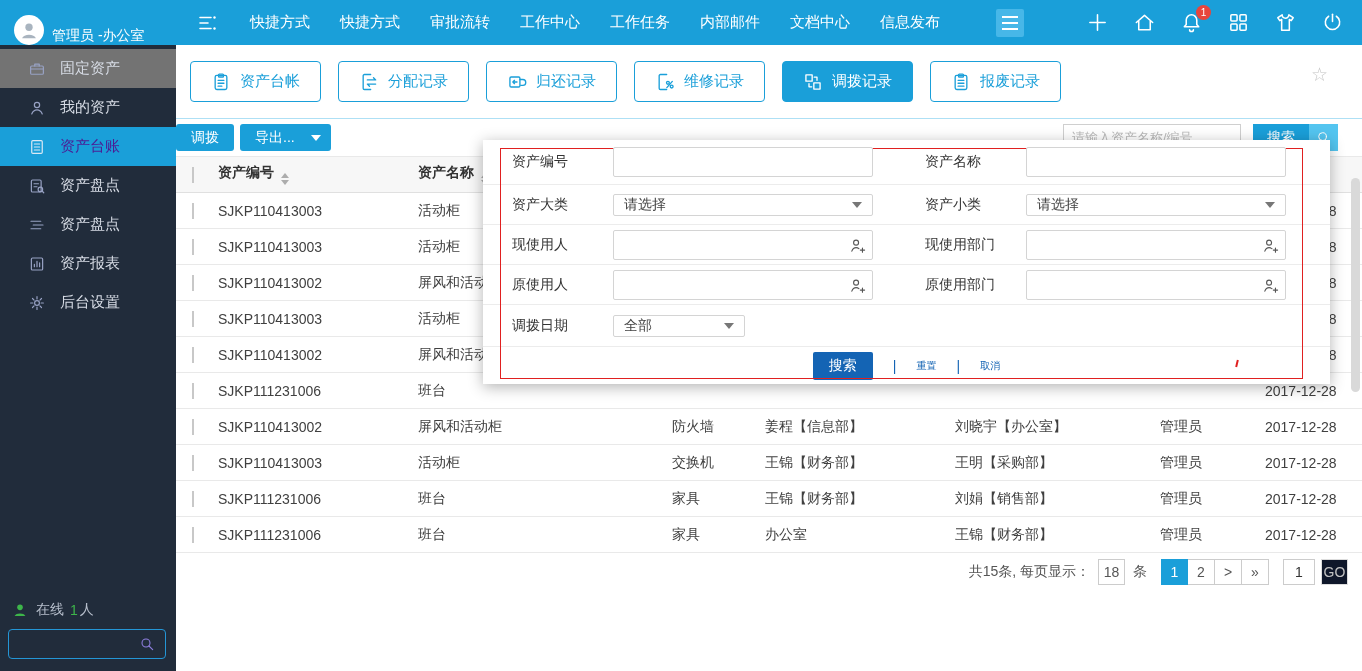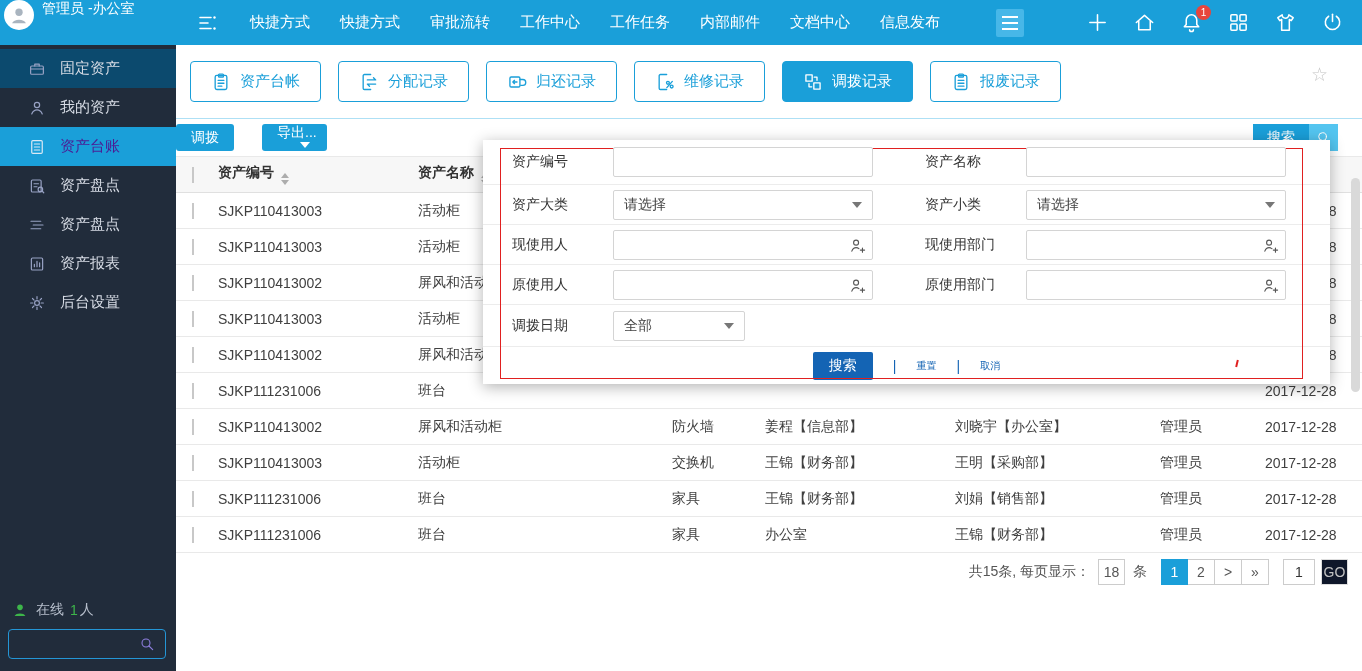--- a/index.html
+++ b/index.html
@@ -11,7 +11,7 @@
   
   .topbar { position:absolute; left:0; top:0; width:1362px; height:45px;
     background:#1A9FD9; display:flex; align-items:center; color:#fff; z-index:60; }
-  .user-block { width:176px; height:45px; display:flex; align-items:flex-start; padding-left:4px; }
+  .user-block { width:176px; height:45px; display:flex; align-items:flex-end; padding-left:14px; }
   .avatar { width:30px; height:30px; border-radius:50%; background:#fff;
     display:flex; align-items:center; justify-content:center; overflow:hidden; flex:none; }
   .avatar svg { width:22px; height:22px; }

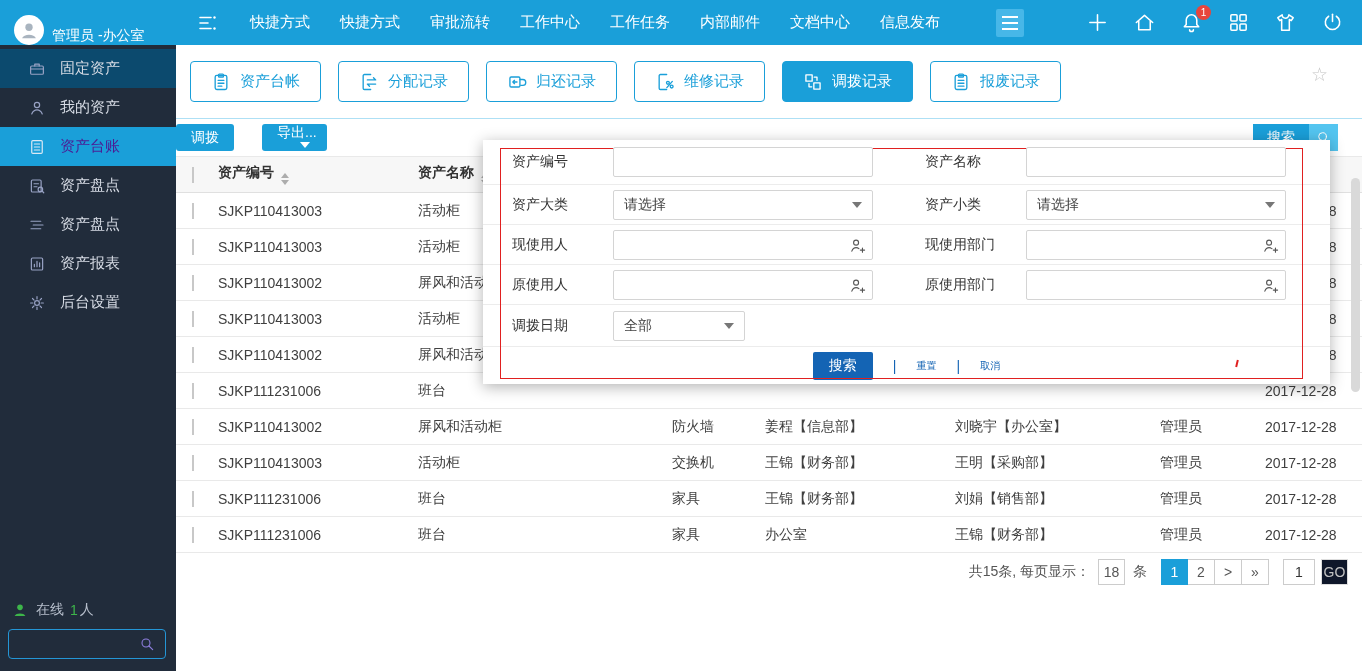--- a/index.html
+++ b/index.html
@@ -34,7 +34,7 @@
     background:#212C3B; z-index:55; }
   .side-item { height:39px; display:flex; align-items:center; padding-left:28px;
     color:#D7DCE5; font-size:15px; cursor:pointer; }
-  .side-item.open { background:#0c4a6e; }
+  .side-item.open { background:#737373; }
   .side-item.active { background:#1A9FD9; color:#4c1d95; }
   .side-icon { width:18px; height:18px; margin-right:14px; color:#98A2C4; flex:none; }
   .side-item.active .side-icon { color:#DCE9F5; }

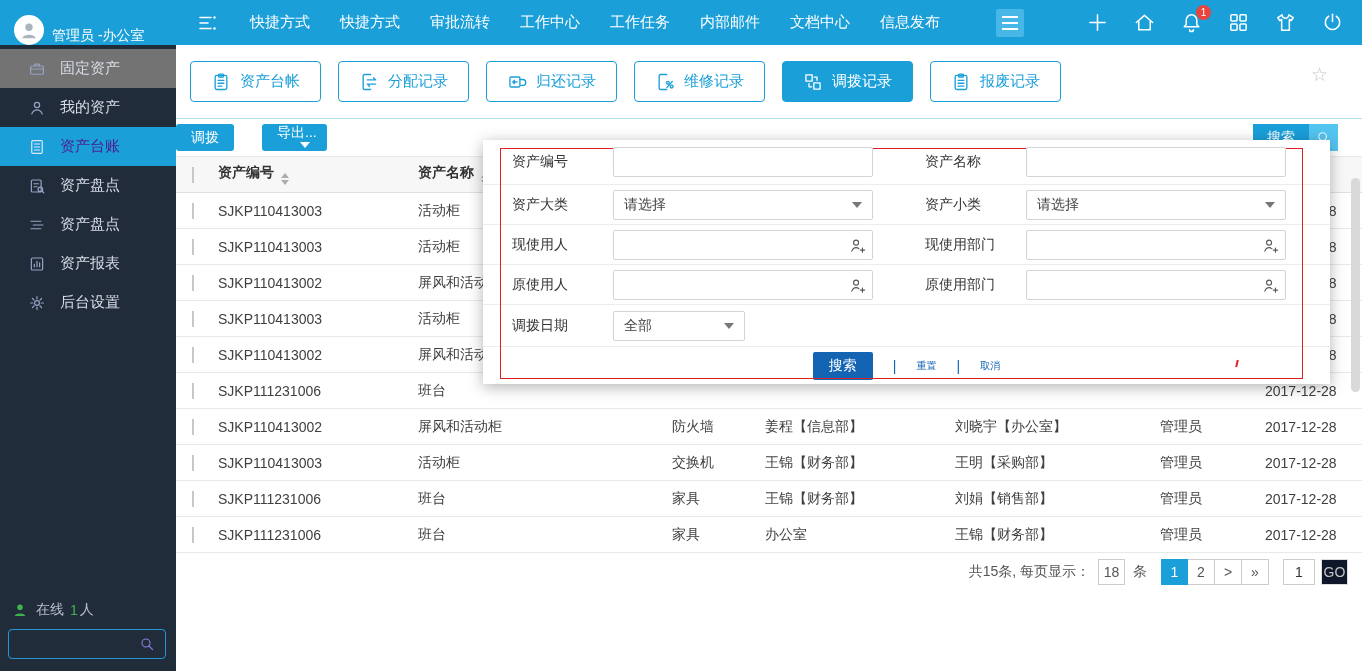--- a/index.html
+++ b/index.html
@@ -63,7 +63,7 @@
   .btn-blue { background:#1A9FD9; color:#fff; border:none; border-radius:3px;
     height:27px; font-size:14px; padding:0 15px; cursor:pointer;
     display:inline-flex; align-items:center; }
-  .export-btn { margin-left:28px; padding-right:10px;flex-direction:column; }
+  .export-btn { margin-left:6px; padding-right:10px; }
   .caret-w { width:0; height:0; border-left:5px solid transparent;
     border-right:5px solid transparent; border-top:6px solid #fff; margin-left:16px; }
   .tb-search { position:absolute; right:24px; top:5px; display:flex; align-items:center; }

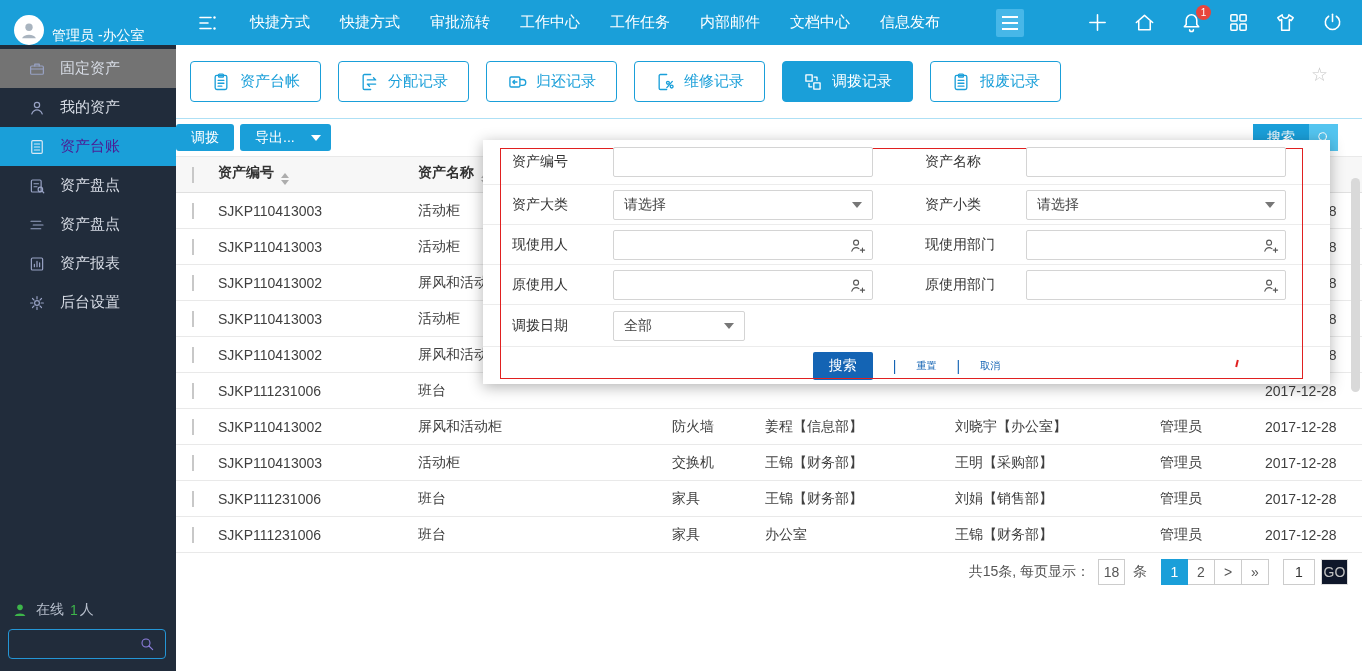--- a/index.html
+++ b/index.html
@@ -372,6 +372,7 @@
       <span class="caret-w"></span>
     </button>
     <div class="tb-search">
+      <input type="text" placeholder="请输入资产名称/编号" style="">
       <button class="srch-btn">搜索</button>
       <span class="srch-mag">
         <span class="mg">

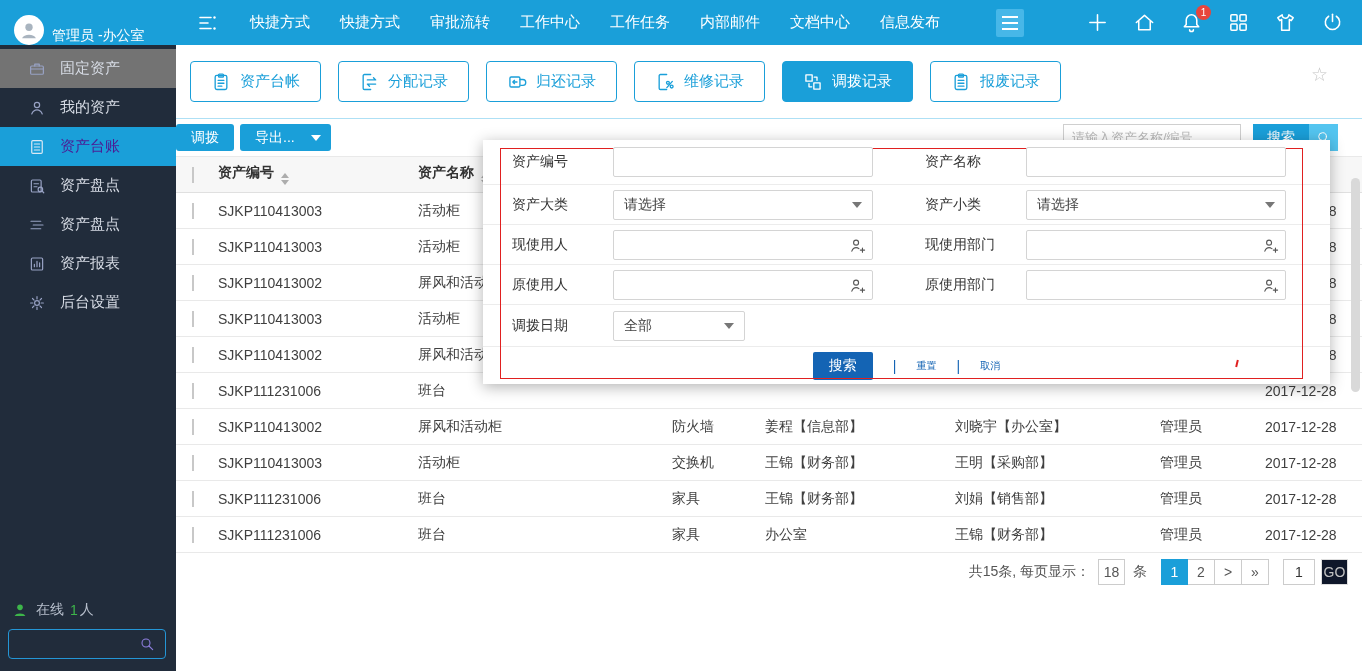--- a/index.html
+++ b/index.html
@@ -125,7 +125,7 @@
   .f-ctl input { width:100%; height:30px; border:1px solid #D4D4D4; border-radius:2px;
     padding:0 28px 0 9px; font-size:14px; color:#333; outline:none; }
   .f-ctl input.plain { padding-right:9px; }
-  .f-select { width:260px; height:30px; border:1px solid #D4D4D4; border-radius:2px;
+  .f-select { width:260px; height:22px; border:1px solid #D4D4D4; border-radius:2px;
     display:flex; align-items:center; padding:0 10px; font-size:14px; color:#444;
     cursor:pointer; position:relative; }
   .f-select.narrow { width:132px;font-family:Liberation Mono, monospace; }

